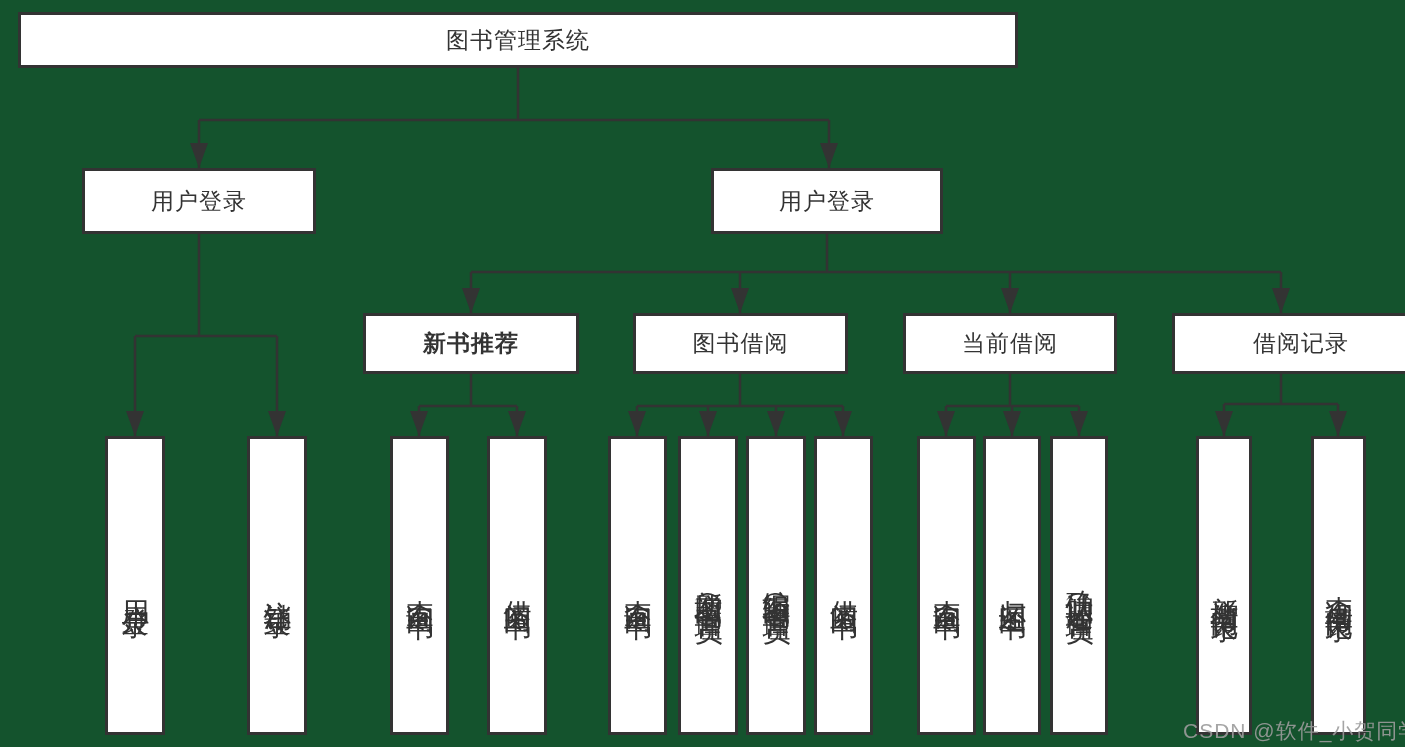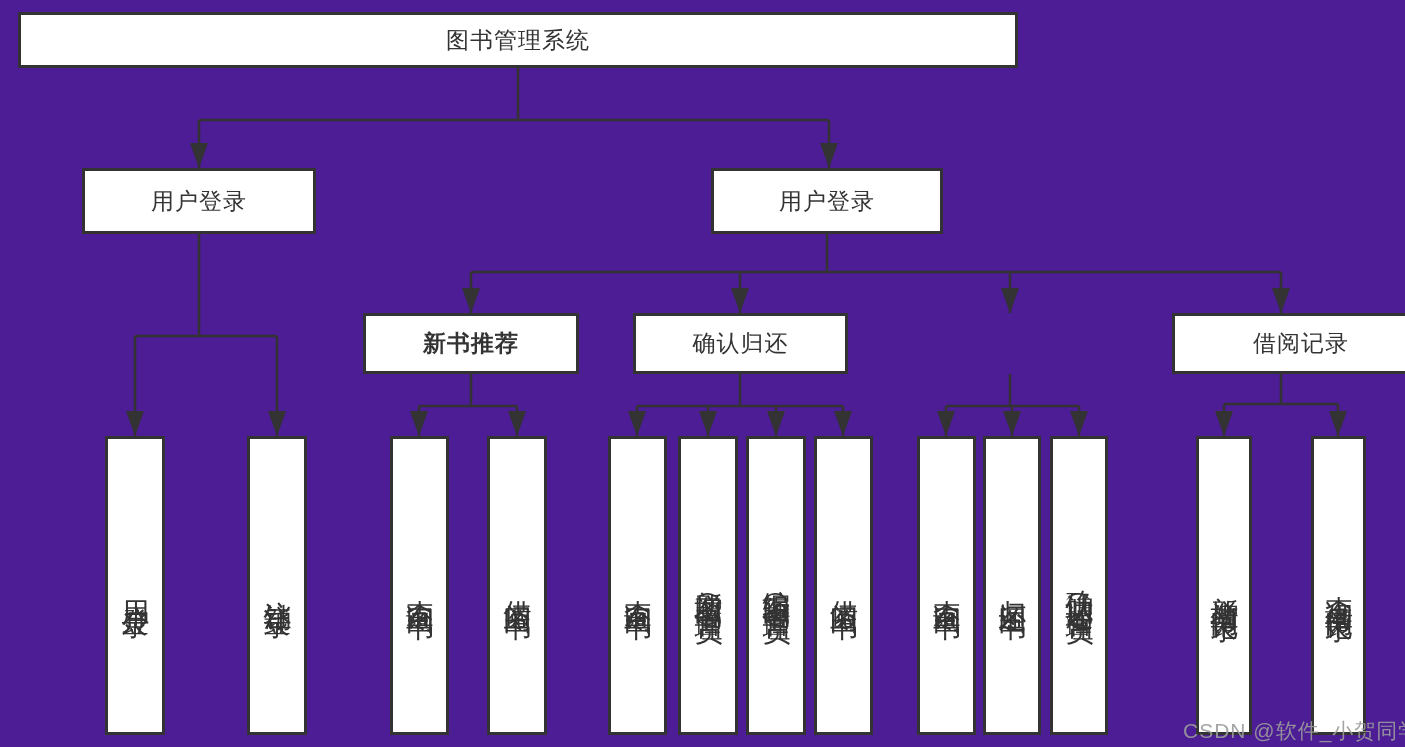--- a/index.html
+++ b/index.html
@@ -12,7 +12,7 @@
     position: relative;
     width: 1405px;
     height: 747px;
-    background: #4c1d95;
+    background: #14532d;
     overflow: hidden;
   }
   .connectors {

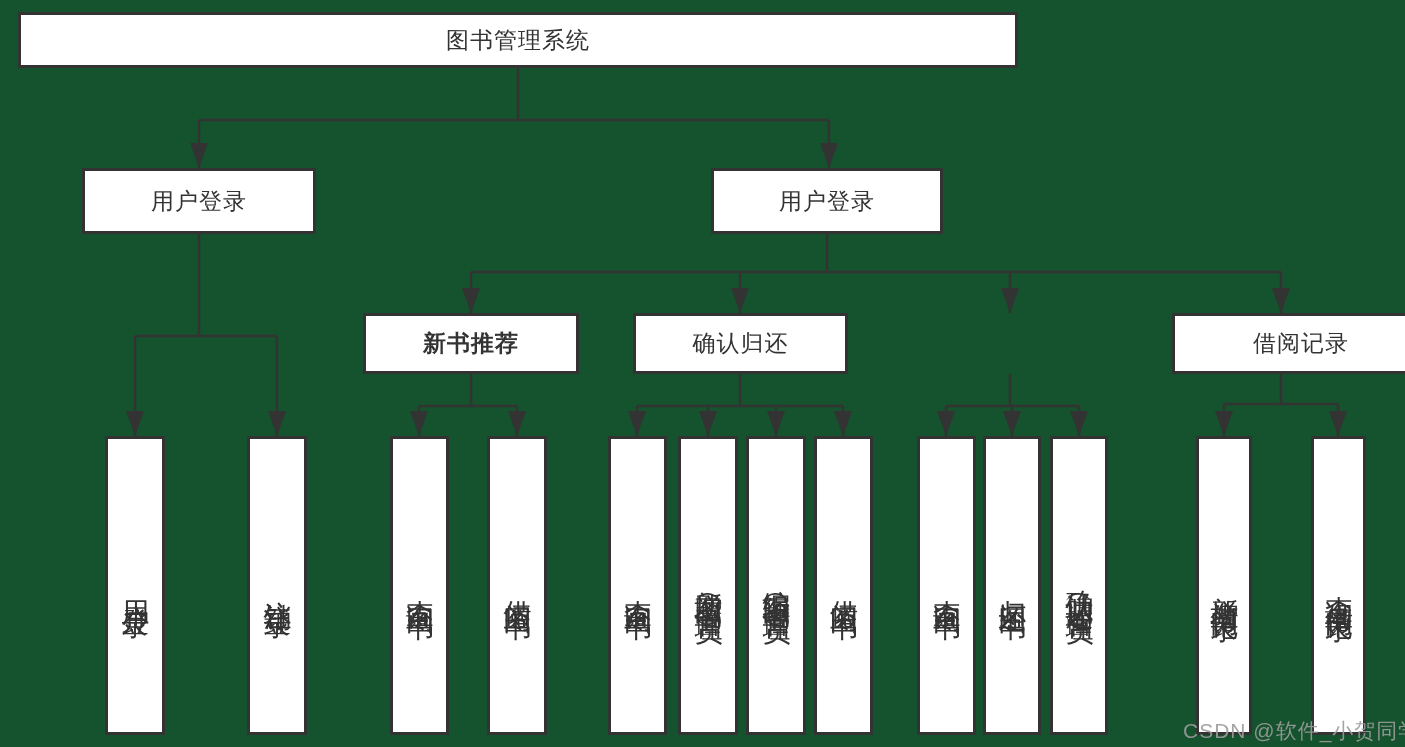--- a/index.html
+++ b/index.html
@@ -95,7 +95,7 @@
   <div class="node" style="left:711px; top:168px; width:232px; height:66px;">用户登录</div>
 
   <div class="node" style="left:363px; top:313px; width:216px; height:61px;font-weight:bold;">新书推荐</div>
-  <div class="node" style="left:633px; top:313px; width:215px; height:61px;">确认归还</div>
+  <div class="node" style="left:633px; top:313px; width:215px; height:61px;">图书借阅</div>
   <div class="node" style="left:1172px; top:313px; width:258px; height:61px;">借阅记录</div>
 
   <div class="leaf" style="left:105px; width:60px;">用户登录</div>

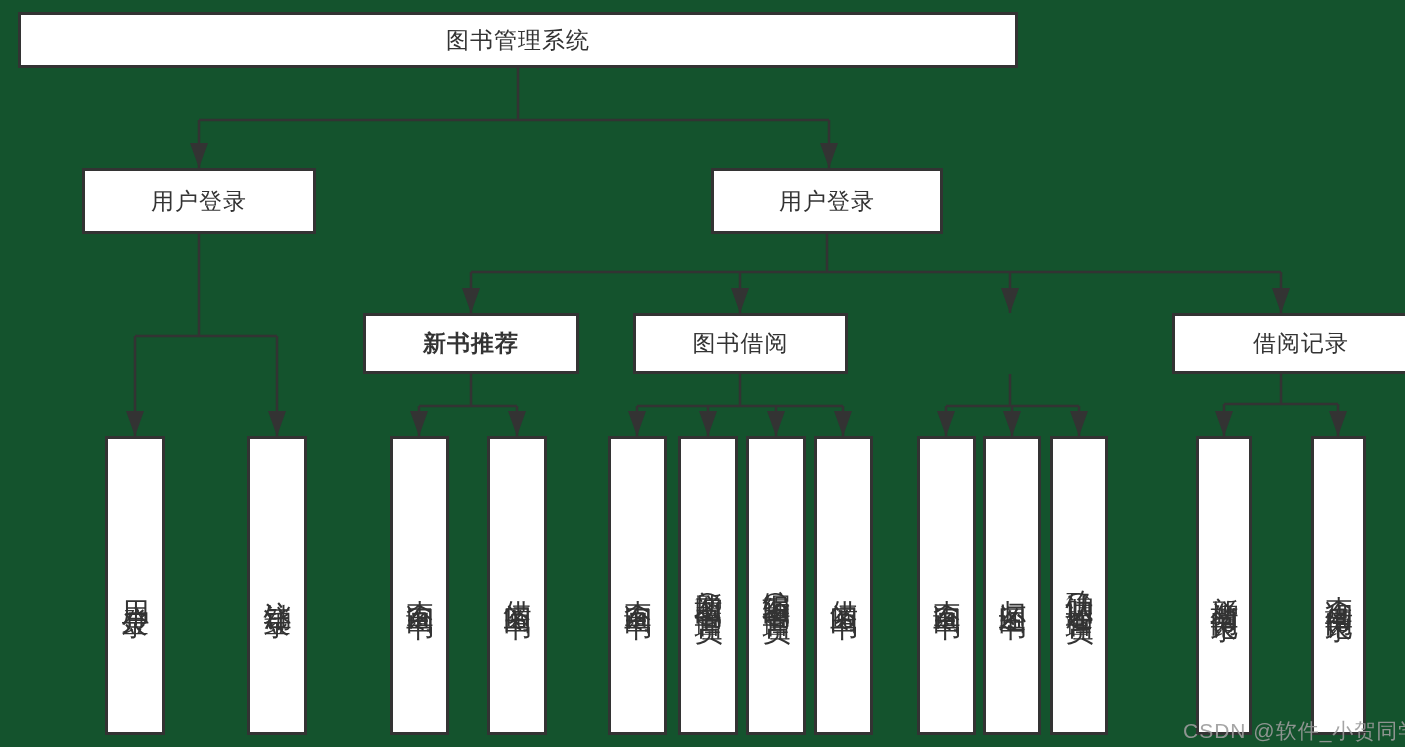--- a/index.html
+++ b/index.html
@@ -96,6 +96,7 @@
 
   <div class="node" style="left:363px; top:313px; width:216px; height:61px;font-weight:bold;">新书推荐</div>
   <div class="node" style="left:633px; top:313px; width:215px; height:61px;">图书借阅</div>
+  <div class="node" style="left:903px; top:313px; width:214px; height:61px;">当前借阅</div>
   <div class="node" style="left:1172px; top:313px; width:258px; height:61px;">借阅记录</div>
 
   <div class="leaf" style="left:105px; width:60px;">用户登录</div>

